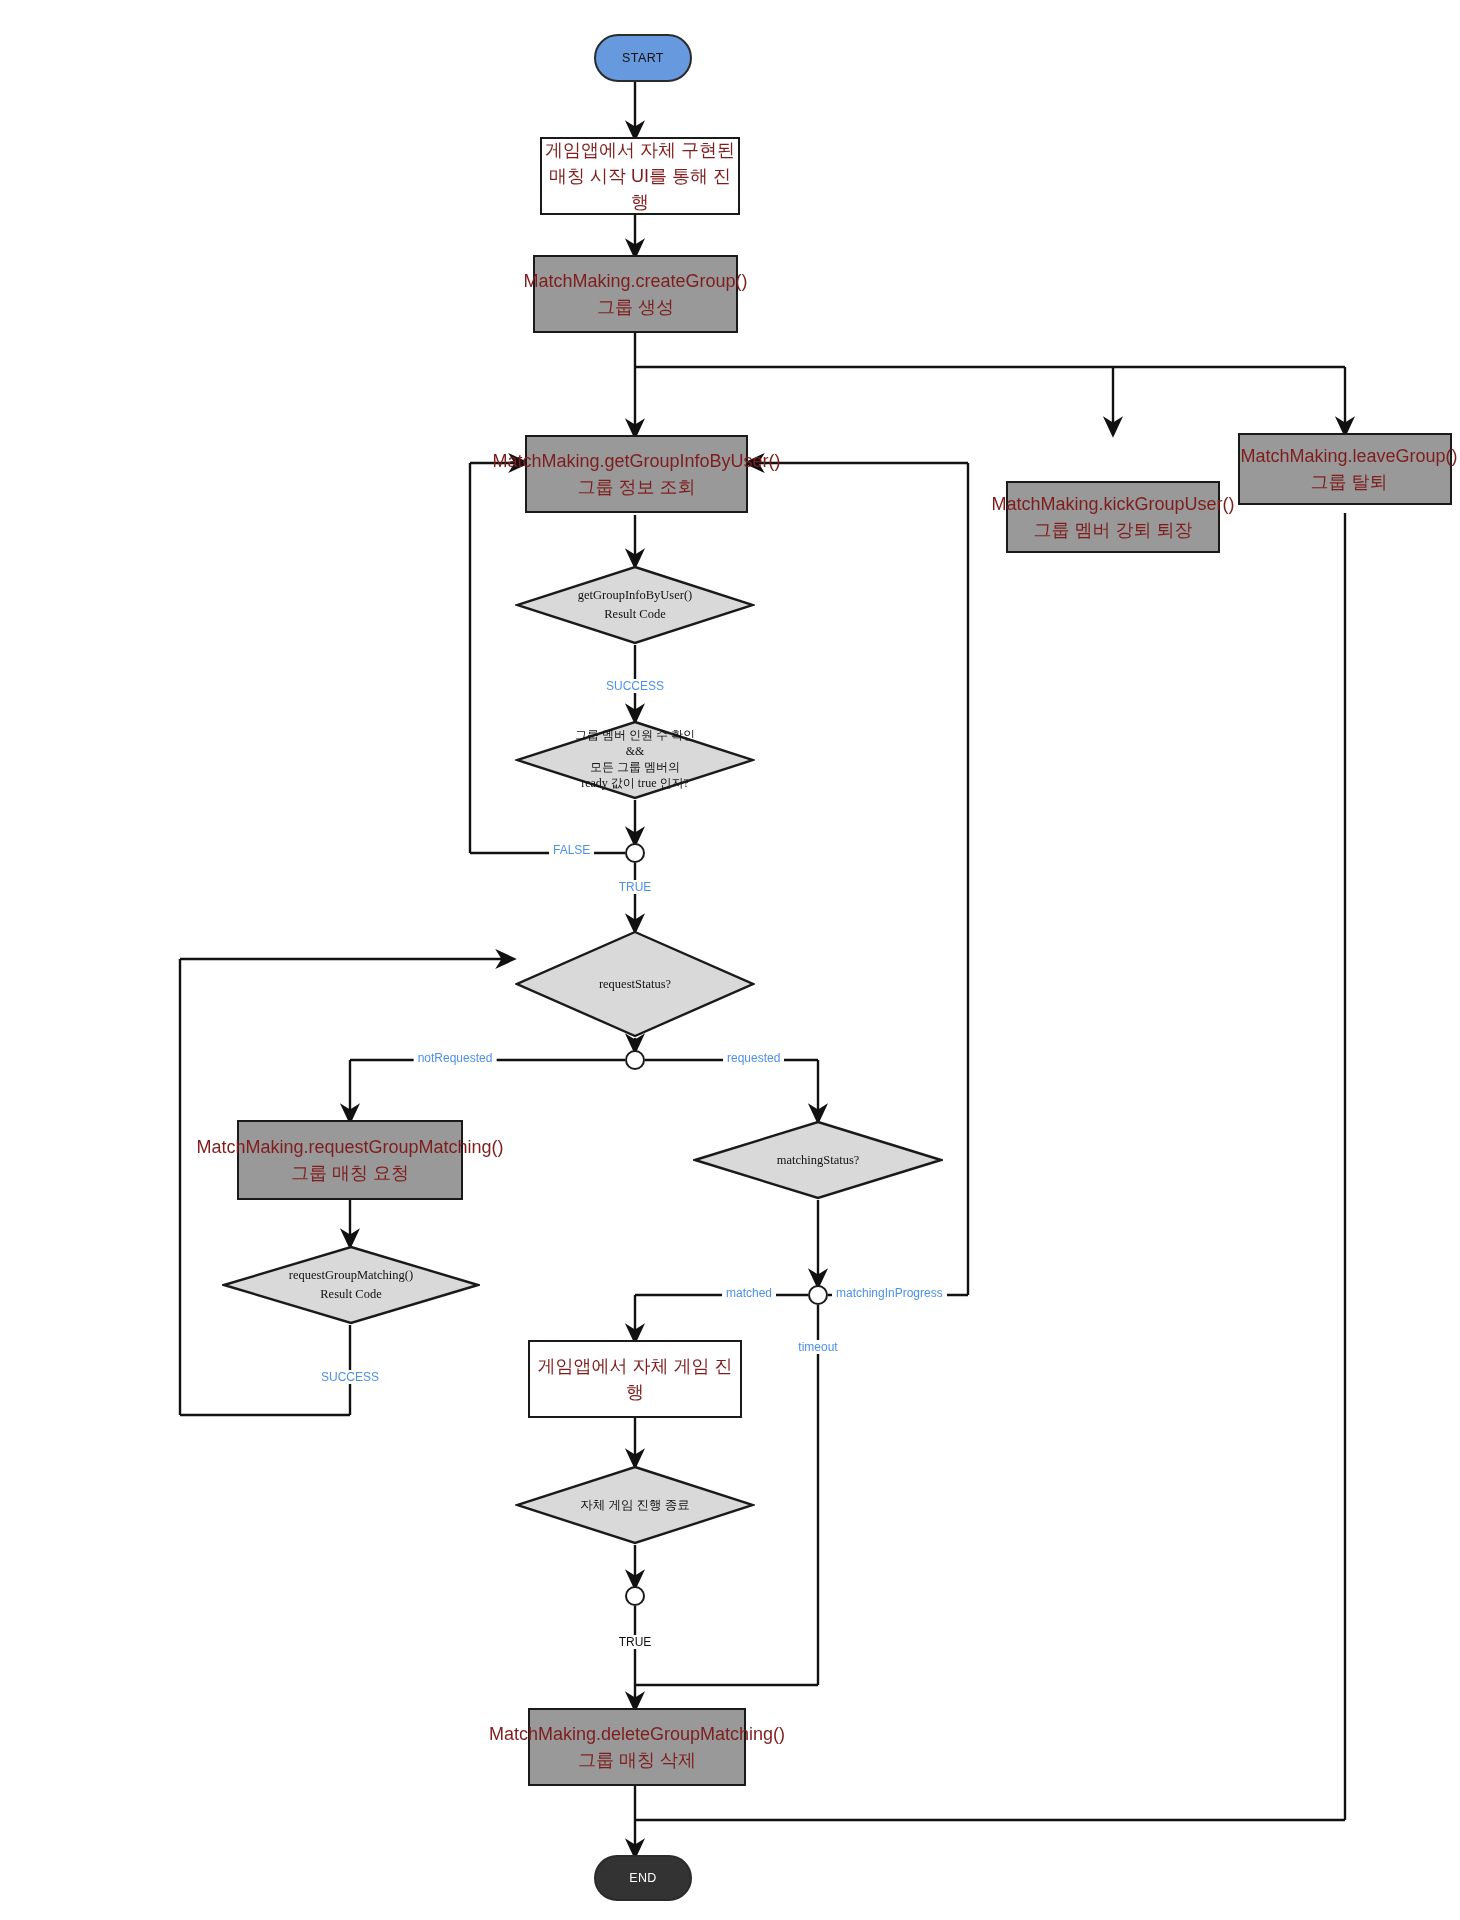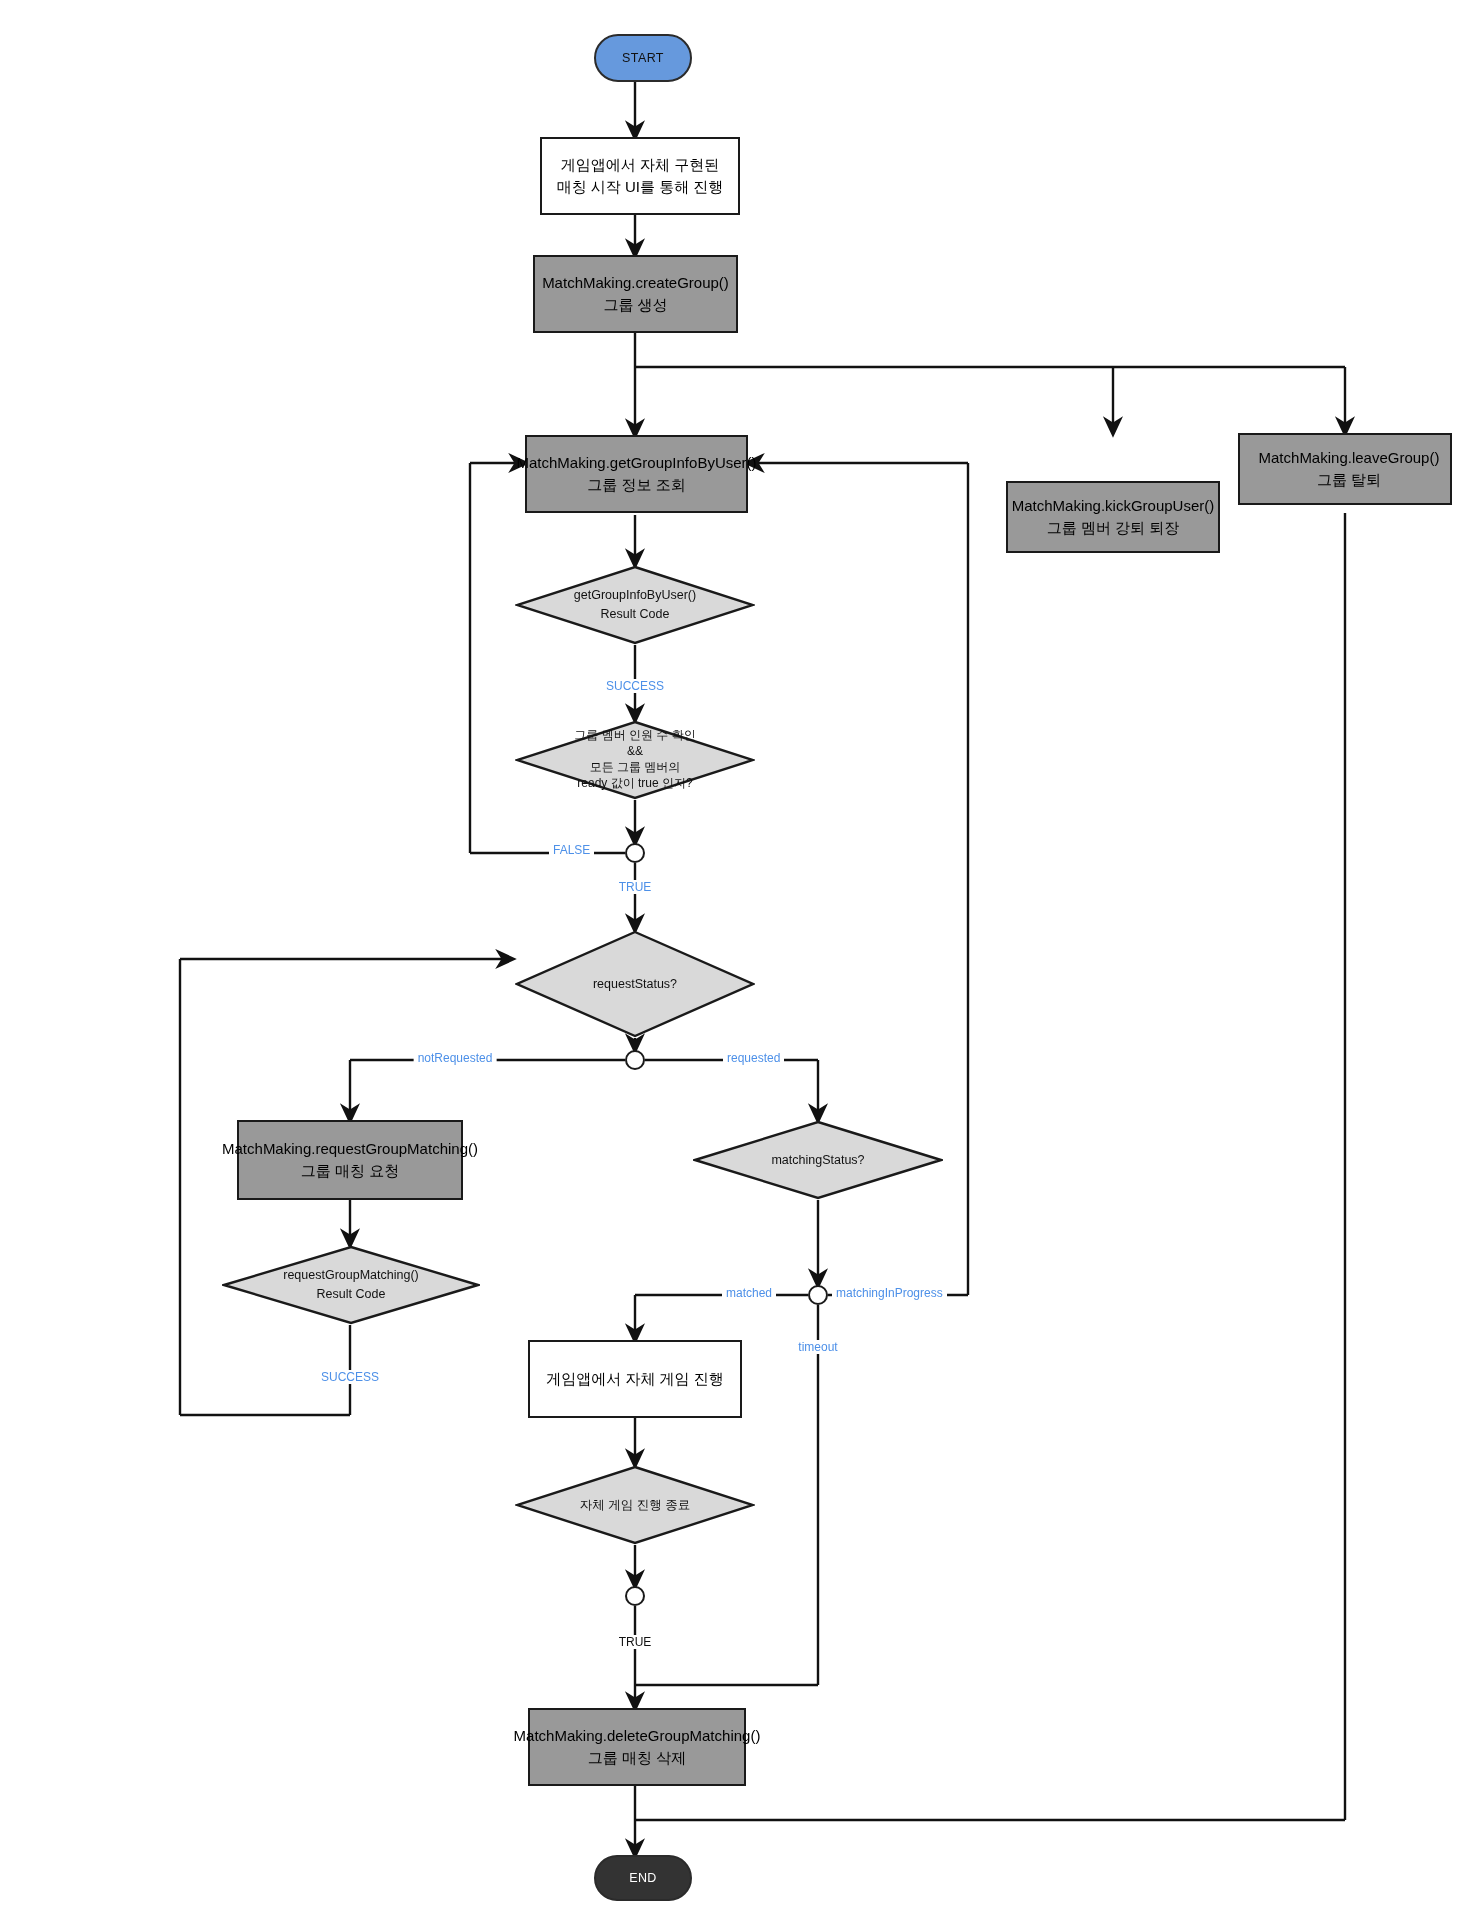--- a/index.html
+++ b/index.html
@@ -20,8 +20,8 @@
   .proc {
     border: 2px solid #1a1a1a;
     background: #ffffff;
-    font-size: 15px;
-    color: #000000;
+    font-size: 18px;
+    color: #7f1d1d;
     line-height: 1.45;
   }
   .proc.api { background: #999999; }

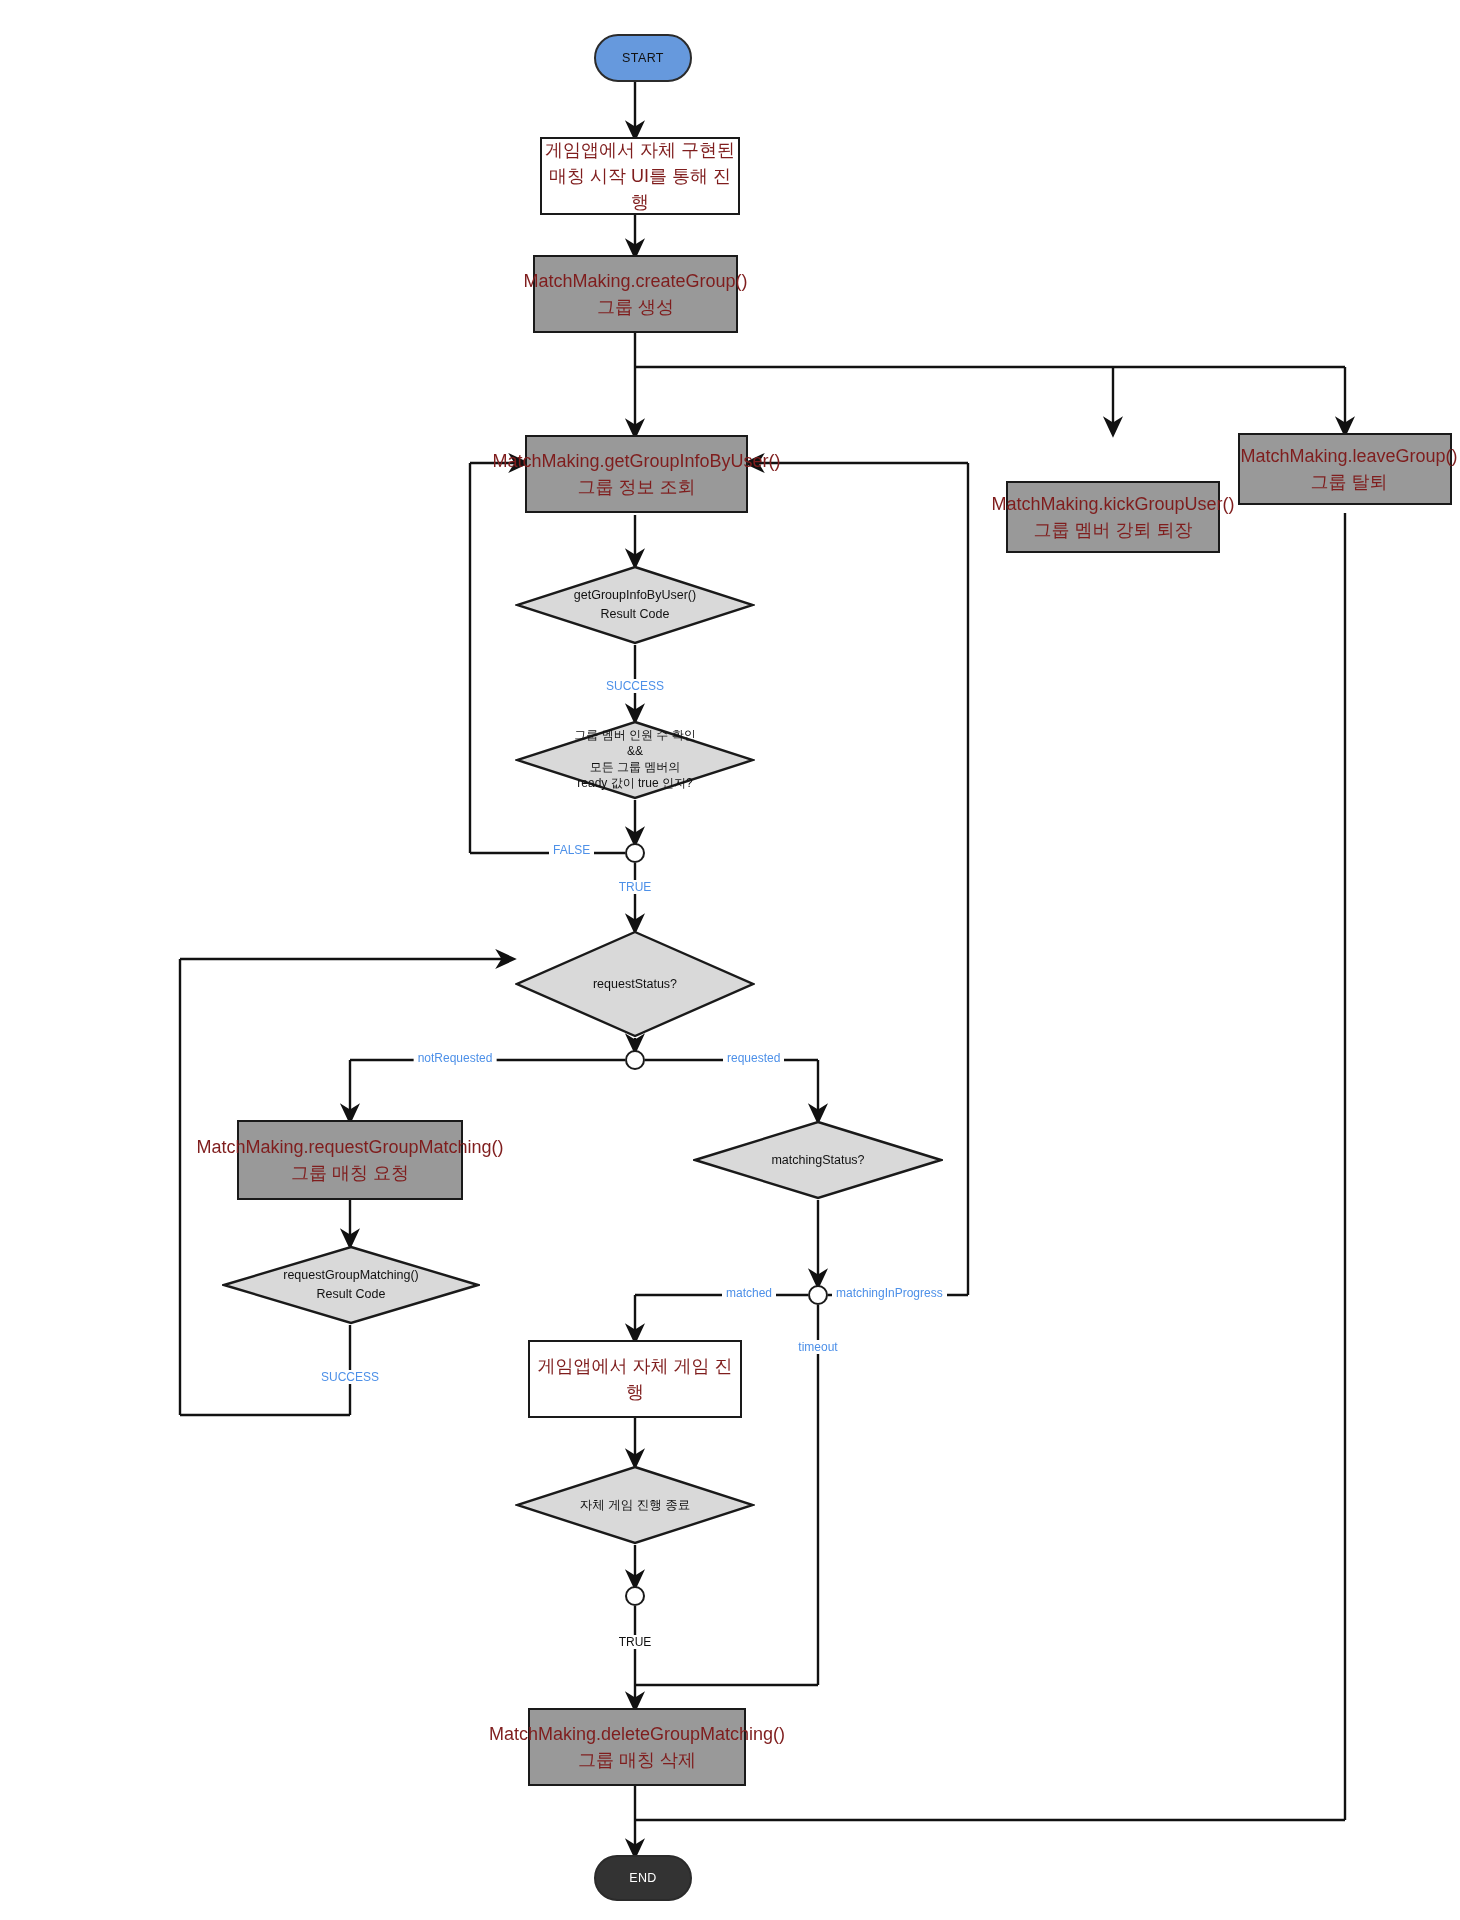--- a/index.html
+++ b/index.html
@@ -42,6 +42,7 @@
     display: flex; align-items: center; justify-content: center;
     text-align: center; font-size: 12.5px; color: #111111; line-height: 1.5;
     pointer-events: none;
+    font-family: Liberation Serif, serif;
   }
 
   .junction {

